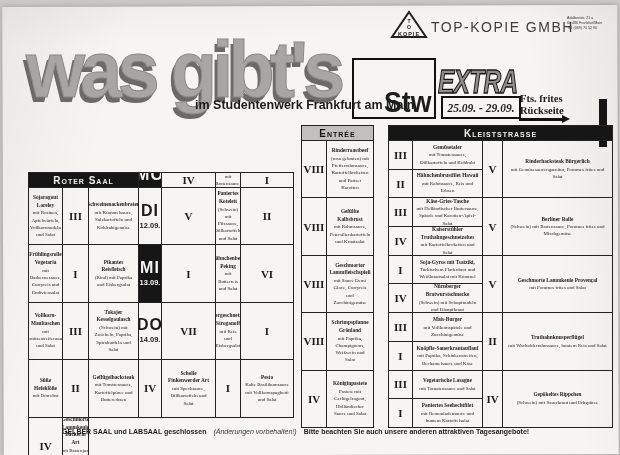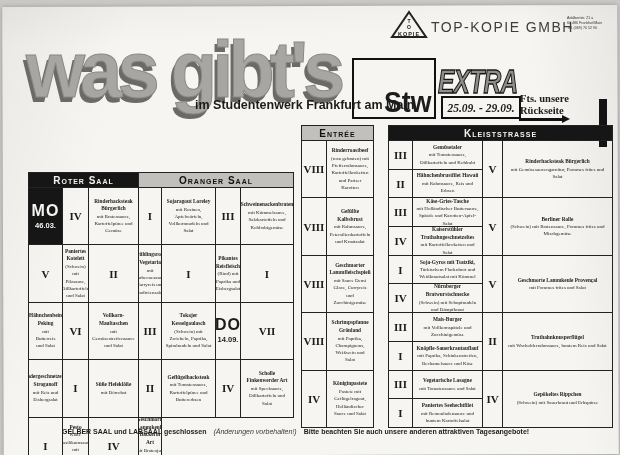--- a/index.html
+++ b/index.html
@@ -98,7 +98,7 @@
   <div class="subtitle">im Studentenwerk Frankfurt am Main</div>
   <div class="date-box">25.09. - 29.09.</div>
   <div class="fts">
-    <div>Fts. unsere</div>
+    <div>Fts. frites</div>
     <div>Rückseite</div>
   </div>
   <div class="arrow"></div>

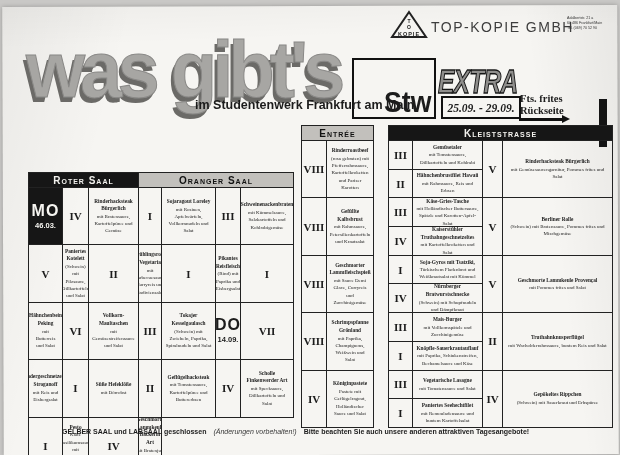--- a/index.html
+++ b/index.html
@@ -106,7 +106,6 @@
 
   <div class="tbl t1">
     <div class="hdr dark c13">Roter Saal</div>
-    <div class="hdr gray c48">Oranger Saal</div>
   <div class="cell day dark">
         <div class="day-name">MO</div>
         <div class="day-date">46.03.</div>

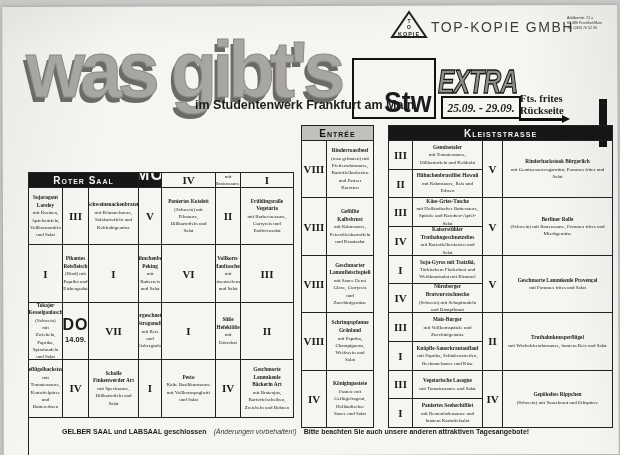--- a/index.html
+++ b/index.html
@@ -125,6 +125,10 @@
         <div class="title">Schweinenackenbraten</div>
         <div class="desc">mit Kümmelsauce, Salzkartoffeln und Kohlrabigemüse</div>
       </div>
+      <div class="cell day">
+        <div class="day-name">DI</div>
+        <div class="day-date">12.09.</div>
+      </div>
       <div class="cell num">V</div>
       <div class="cell dish">
         <div class="title">Paniertes Kotelett</div>

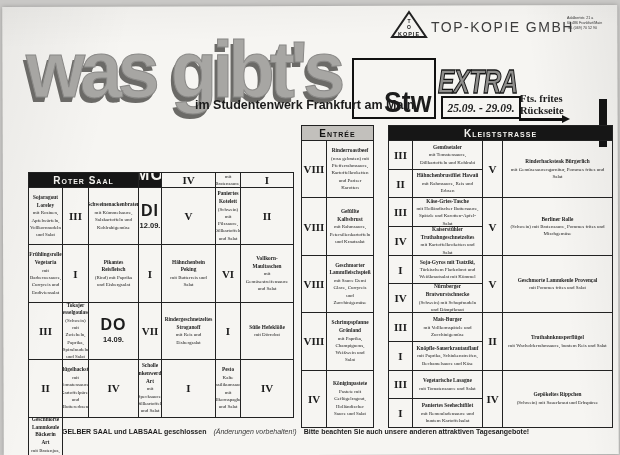--- a/index.html
+++ b/index.html
@@ -144,6 +144,10 @@
         <div class="title">Pikantes Reisfleisch</div>
         <div class="desc">(Rind) mit Paprika und Eisbergsalat</div>
       </div>
+      <div class="cell day dark">
+        <div class="day-name">MI</div>
+        <div class="day-date">13.09.</div>
+      </div>
       <div class="cell num">I</div>
       <div class="cell dish">
         <div class="title">Hähnchenbein Peking</div>

